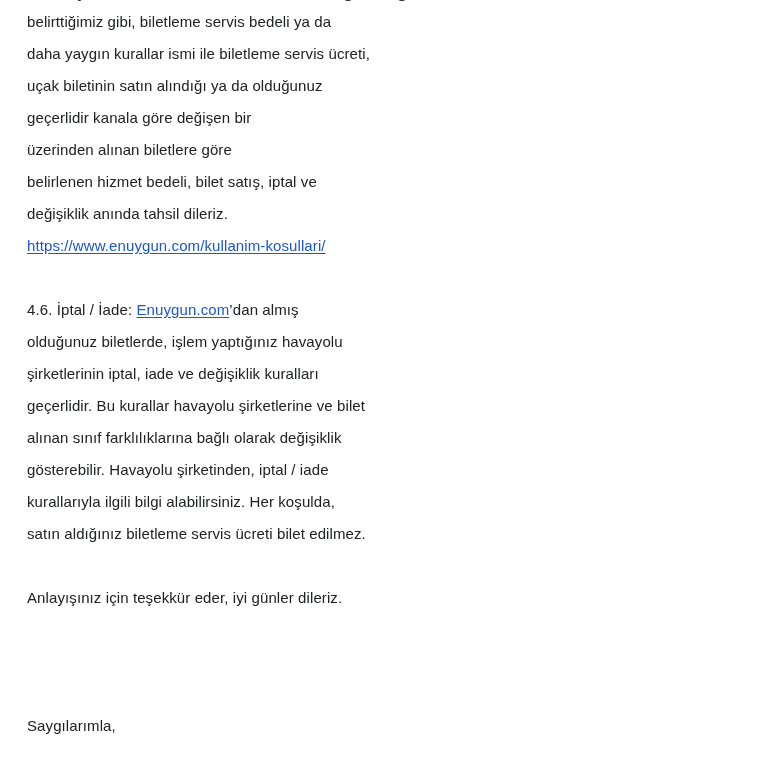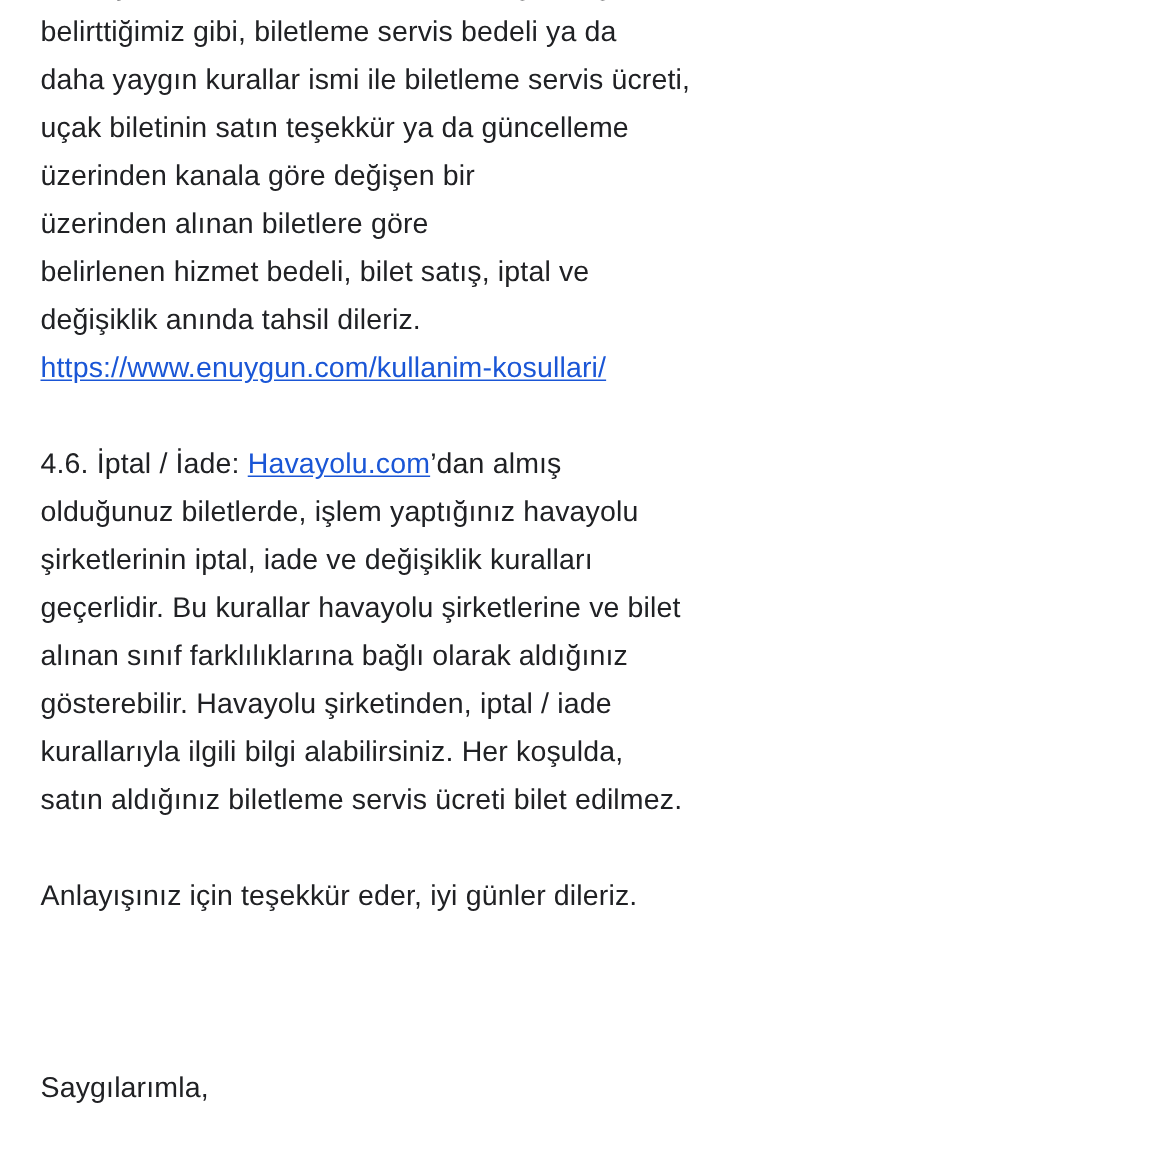--- a/index.html
+++ b/index.html
@@ -40,7 +40,7 @@
 
   .para {
     margin: 0;
-    font-size: 19px;
+    font-size: 15px;
     line-height: 32px;
     color: #202124;
     letter-spacing: 0.1px;

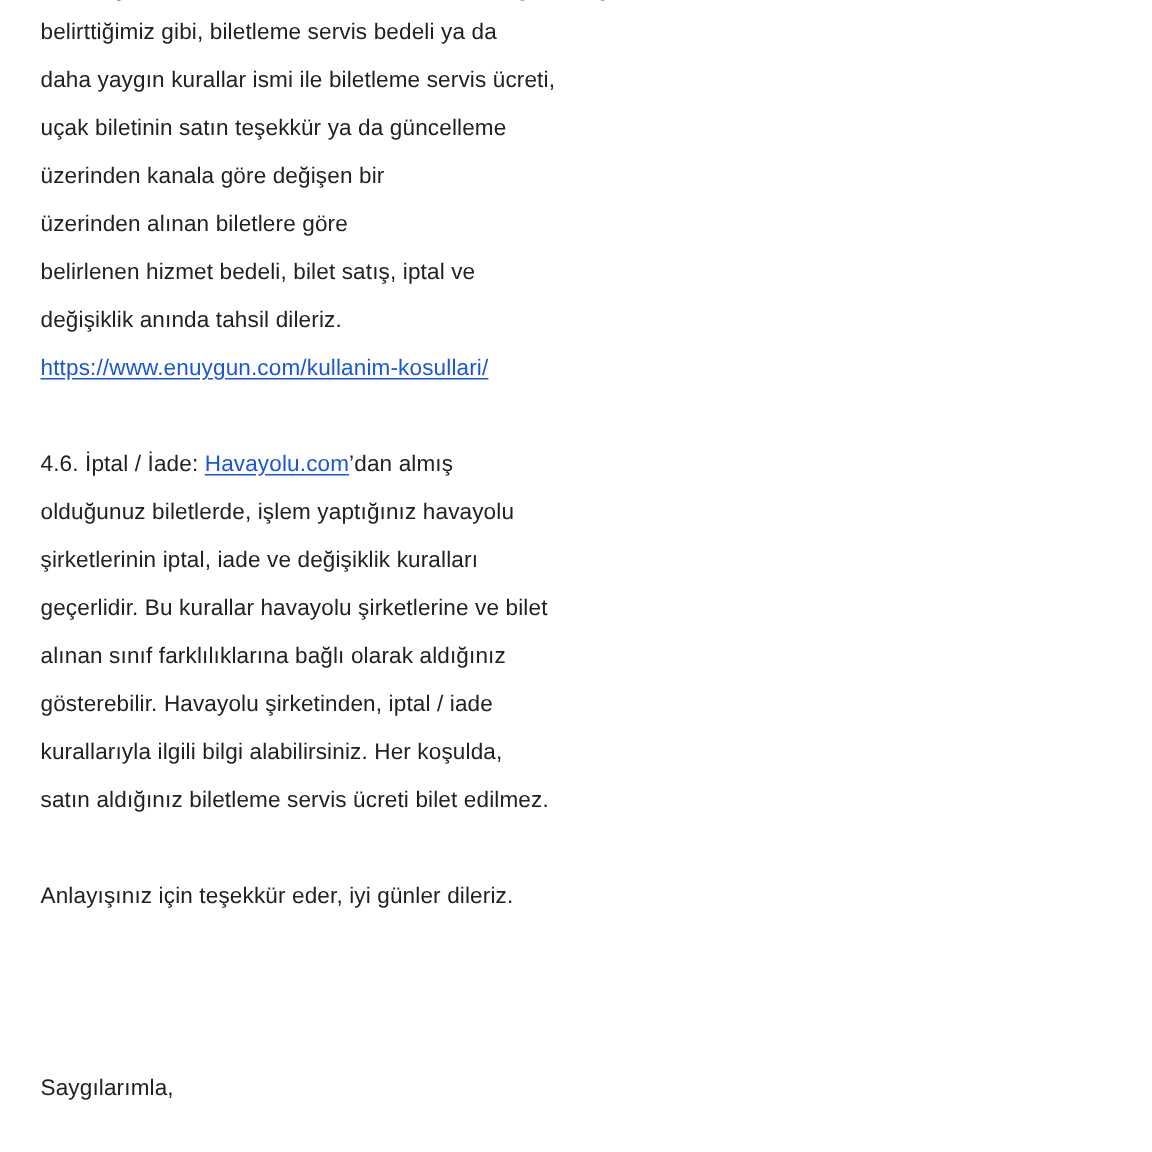--- a/index.html
+++ b/index.html
@@ -83,7 +83,7 @@
     <p class="para">
       <span class="line">belirttiğimiz gibi, biletleme servis bedeli ya da</span>
       <span class="line">daha yaygın kurallar ismi ile biletleme servis ücreti,</span>
-      <span class="line">uçak biletinin satın teşekkür ya da güncelleme</span>
+      <span class="line">uçak biletinin satın alındığı ya da olduğunuz</span>
       <span class="line">üzerinden kanala göre değişen bir</span>
       <span class="line">üzerinden alınan biletlere göre</span>
       <span class="line">belirlenen hizmet bedeli, bilet satış, iptal ve</span>

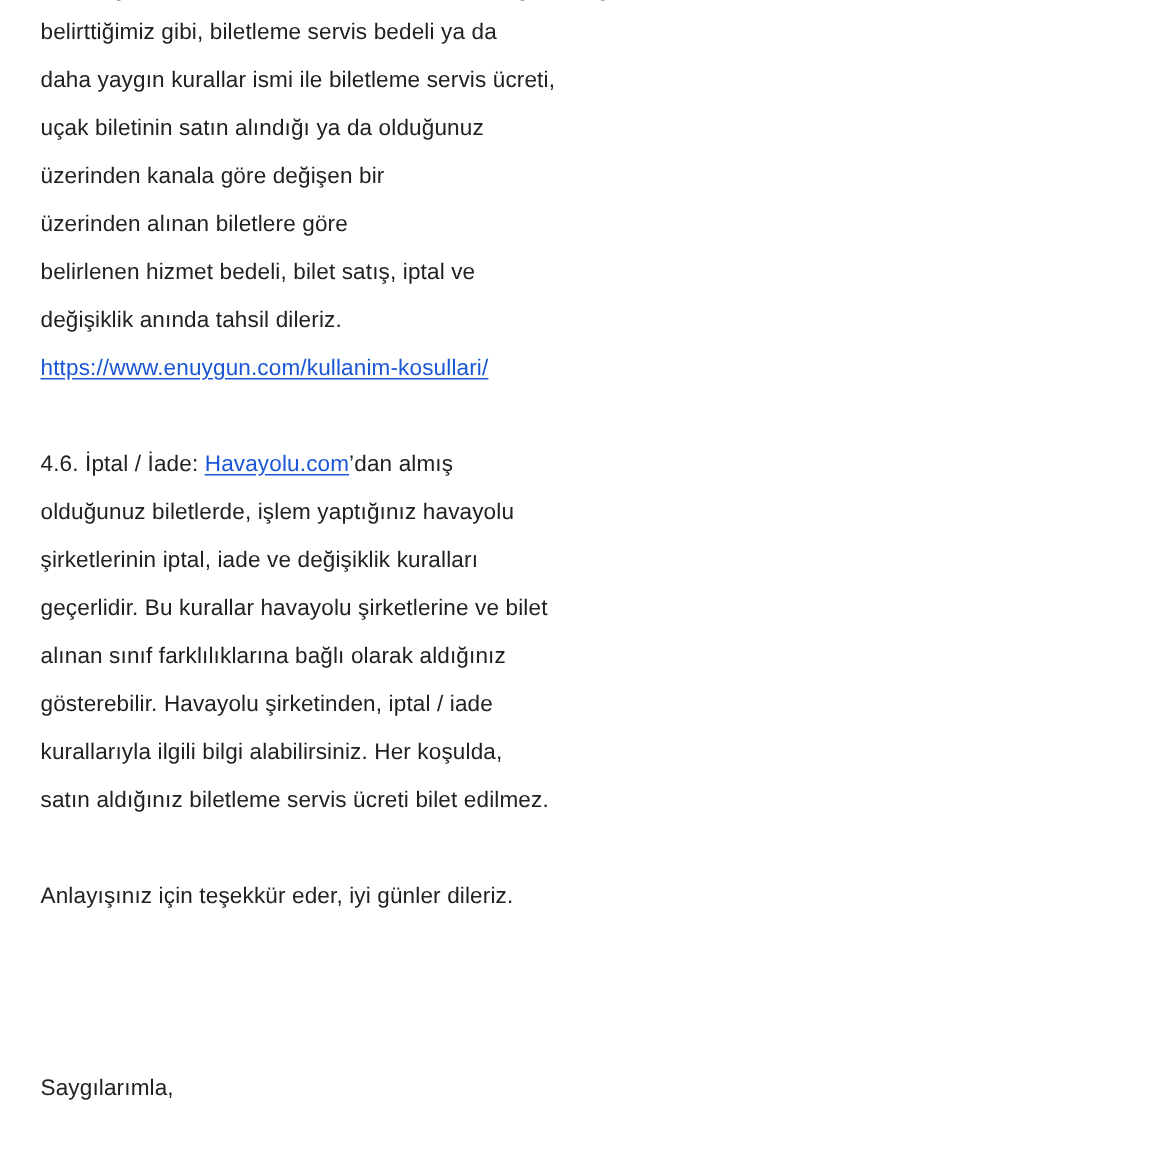--- a/index.html
+++ b/index.html
@@ -84,7 +84,7 @@
       <span class="line">belirttiğimiz gibi, biletleme servis bedeli ya da</span>
       <span class="line">daha yaygın kurallar ismi ile biletleme servis ücreti,</span>
       <span class="line">uçak biletinin satın alındığı ya da olduğunuz</span>
-      <span class="line">üzerinden kanala göre değişen bir</span>
+      <span class="line">geçerlidir kanala göre değişen bir</span>
       <span class="line">üzerinden alınan biletlere göre</span>
       <span class="line">belirlenen hizmet bedeli, bilet satış, iptal ve</span>
       <span class="line">değişiklik anında tahsil dileriz.</span>

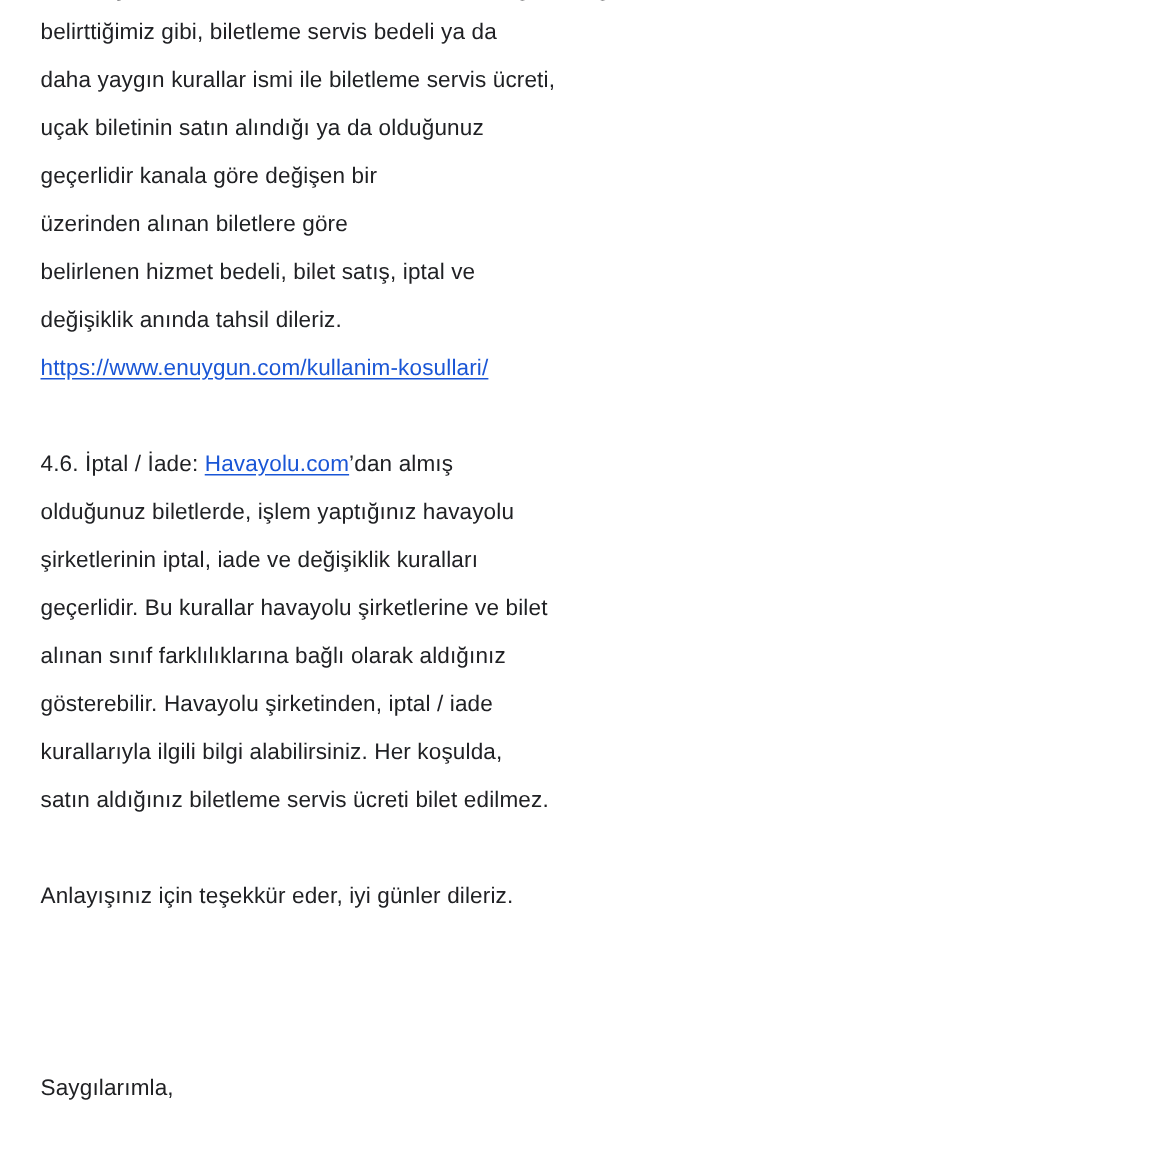--- a/index.html
+++ b/index.html
@@ -94,7 +94,7 @@
     <span class="spacer-line"></span>
 
     <p class="para">
-      <span class="line"><span>4.6. İptal / İade: </span><a class="link" href="#">Havayolu.com</a><span>’dan almış</span></span>
+      <span class="line"><span>4.6. İptal / İade: </span><a class="link" href="#">Enuygun.com</a><span>’dan almış</span></span>
       <span class="line">olduğunuz biletlerde, işlem yaptığınız havayolu</span>
       <span class="line">şirketlerinin iptal, iade ve değişiklik kuralları</span>
       <span class="line">geçerlidir. Bu kurallar havayolu şirketlerine ve bilet</span>

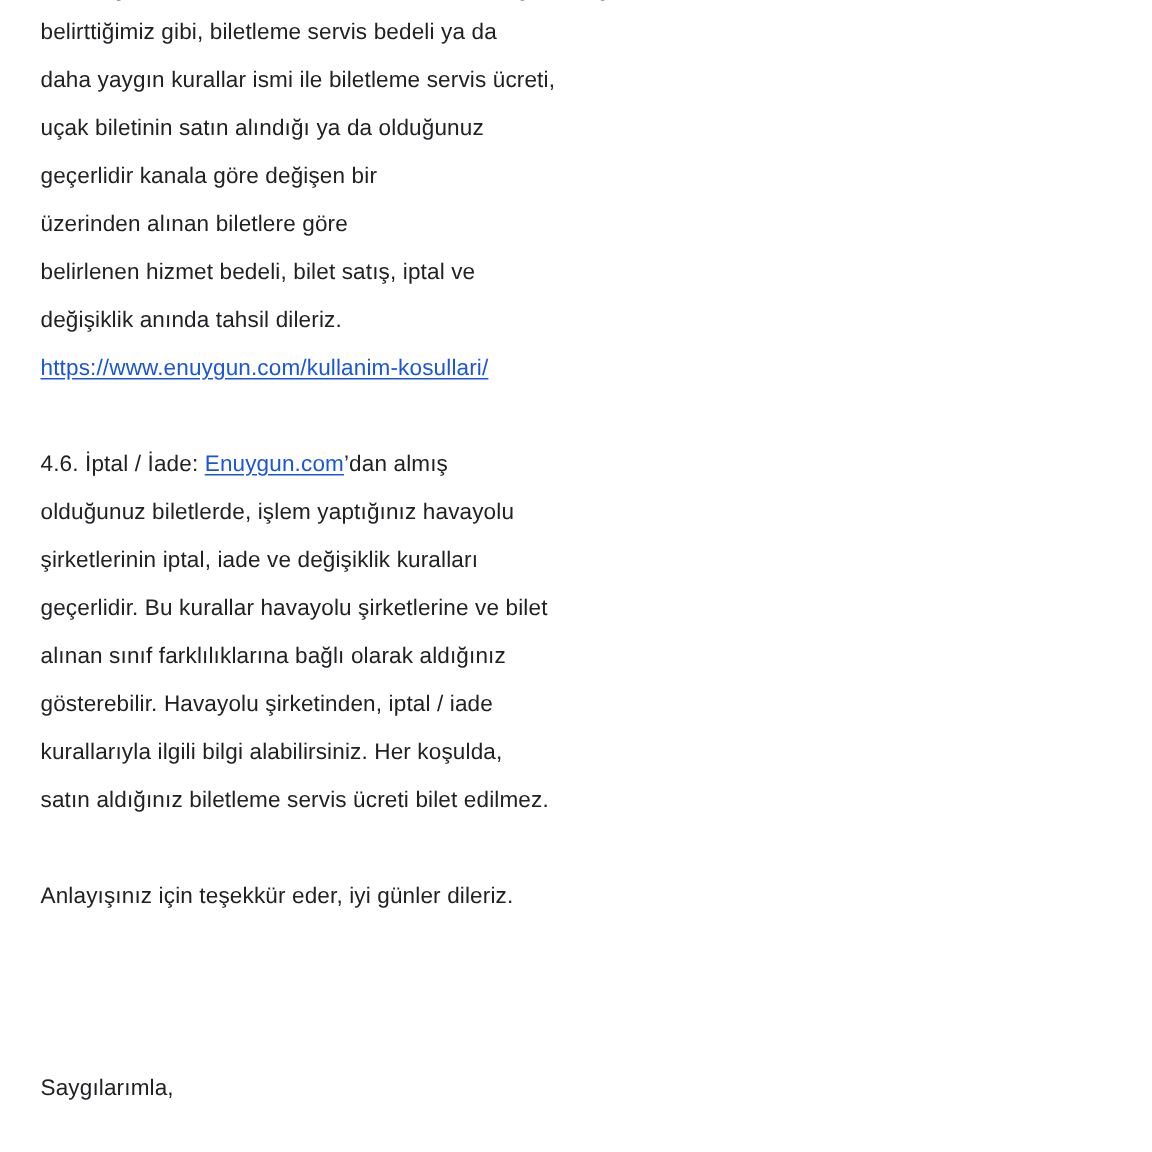--- a/index.html
+++ b/index.html
@@ -98,7 +98,7 @@
       <span class="line">olduğunuz biletlerde, işlem yaptığınız havayolu</span>
       <span class="line">şirketlerinin iptal, iade ve değişiklik kuralları</span>
       <span class="line">geçerlidir. Bu kurallar havayolu şirketlerine ve bilet</span>
-      <span class="line">alınan sınıf farklılıklarına bağlı olarak aldığınız</span>
+      <span class="line">alınan sınıf farklılıklarına bağlı olarak değişiklik</span>
       <span class="line">gösterebilir. Havayolu şirketinden, iptal / iade</span>
       <span class="line">kurallarıyla ilgili bilgi alabilirsiniz. Her koşulda,</span>
       <span class="line">satın aldığınız biletleme servis ücreti bilet edilmez.</span>

